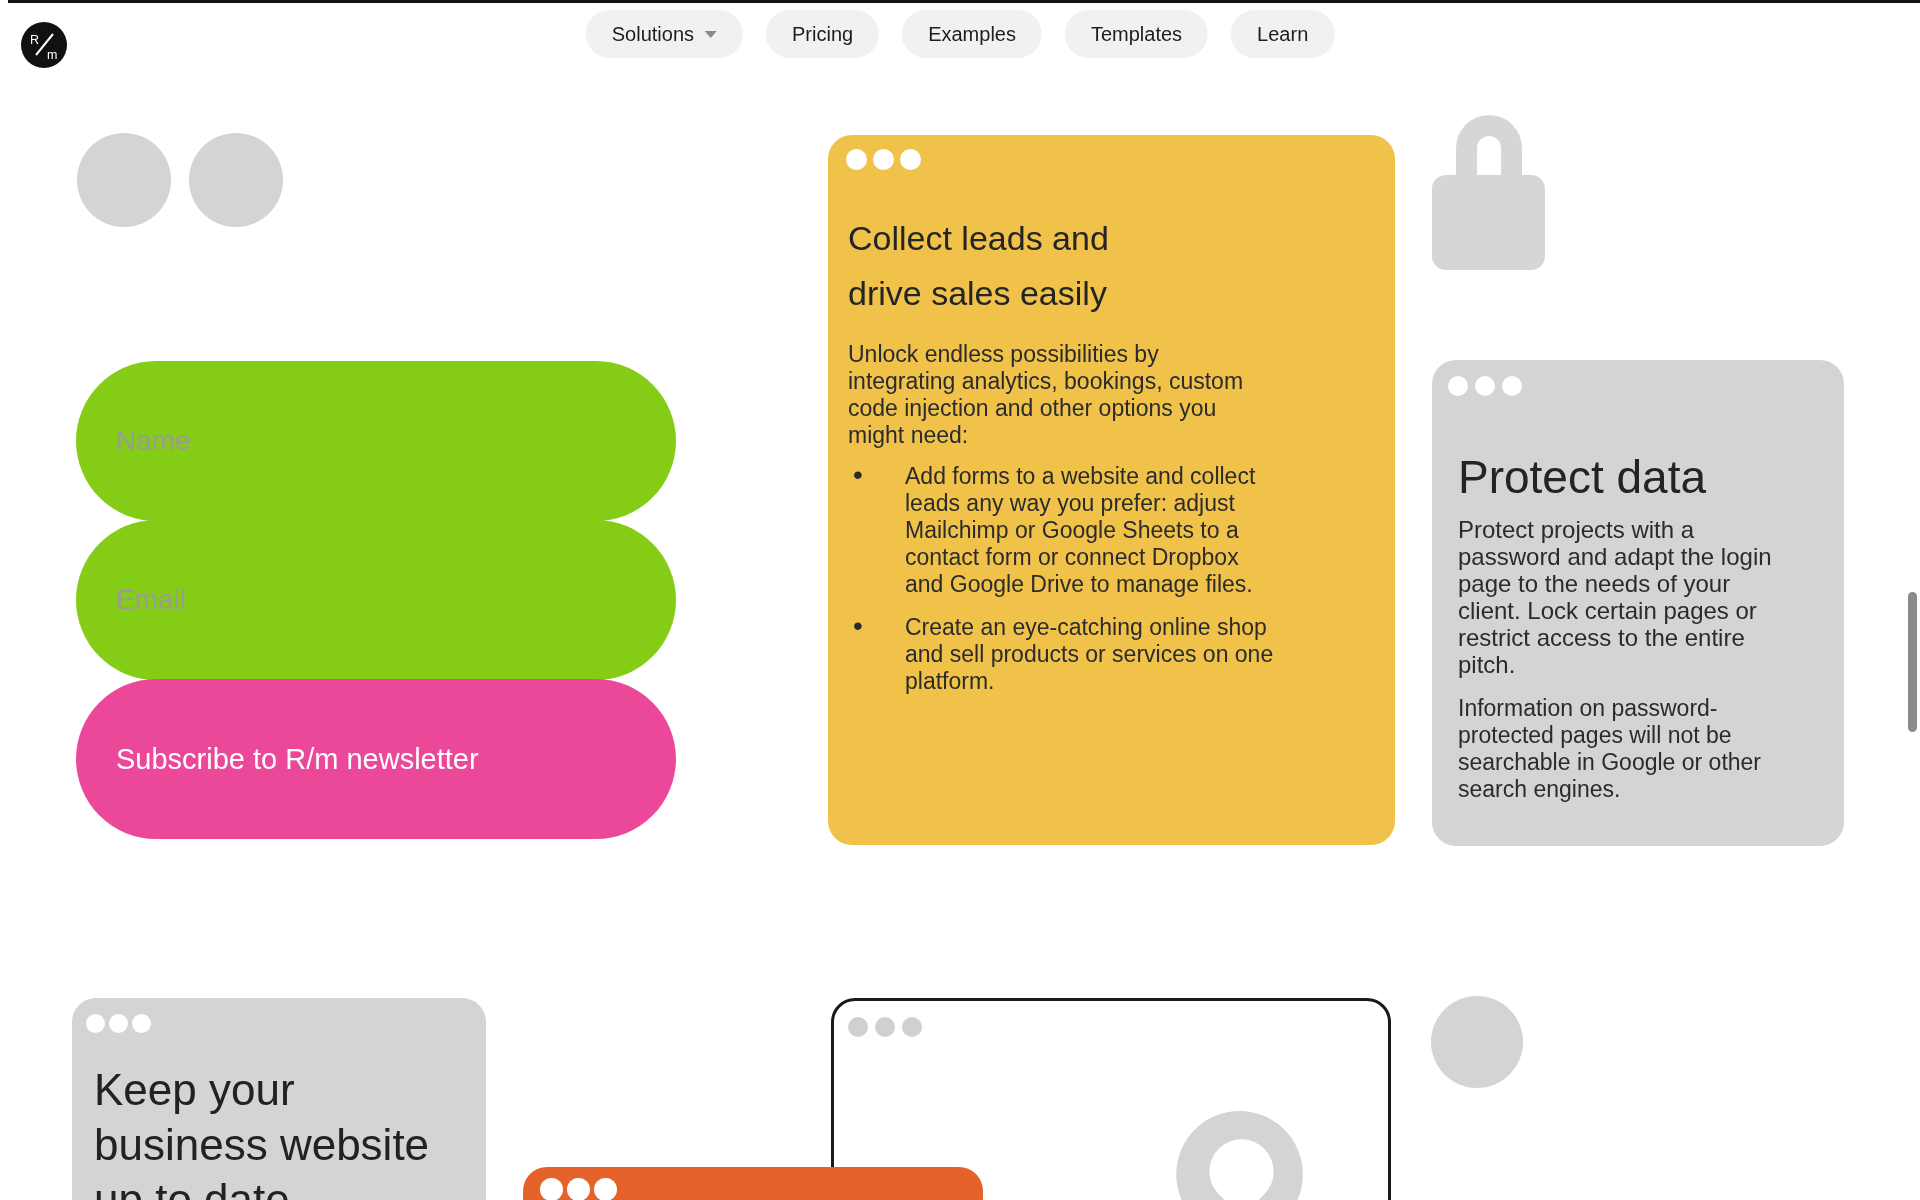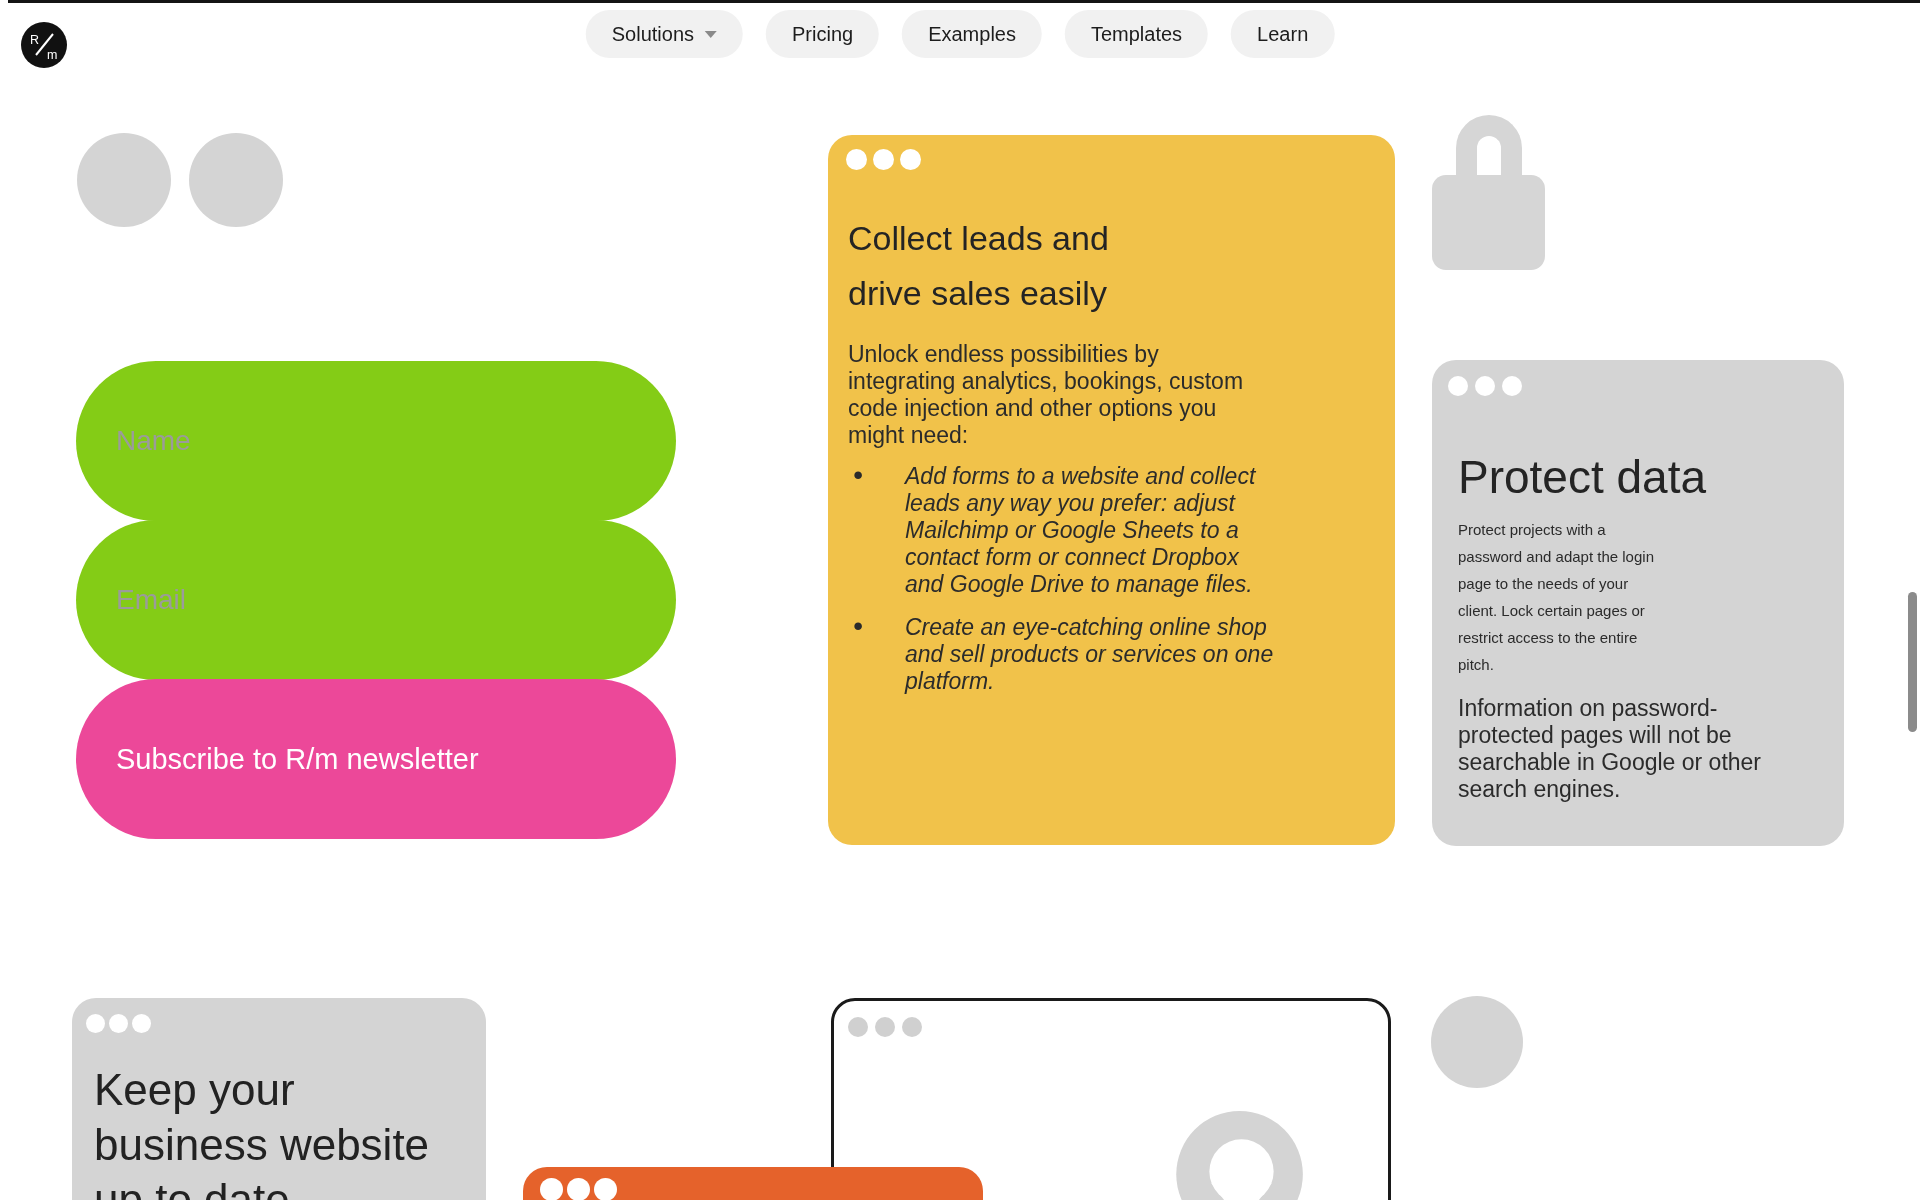--- a/index.html
+++ b/index.html
@@ -59,7 +59,7 @@
     line-height:27px;color:#2b2b2b;white-space:pre-line;}
   .leads-list{position:absolute;left:20px;top:328px;width:510px;margin:0;padding:0;list-style:none;}
   .leads-list li{position:relative;padding-left:57px;margin-bottom:16px;font-size:23px;
-    line-height:27px;color:#2b2b2b;white-space:pre-line;font-style:italic;}
+    line-height:27px;color:#2b2b2b;white-space:pre-line;}
   .leads-list li::before{content:"\2022";position:absolute;left:5px;top:-2px;font-size:28px;color:#2b2b2b;}
 
   

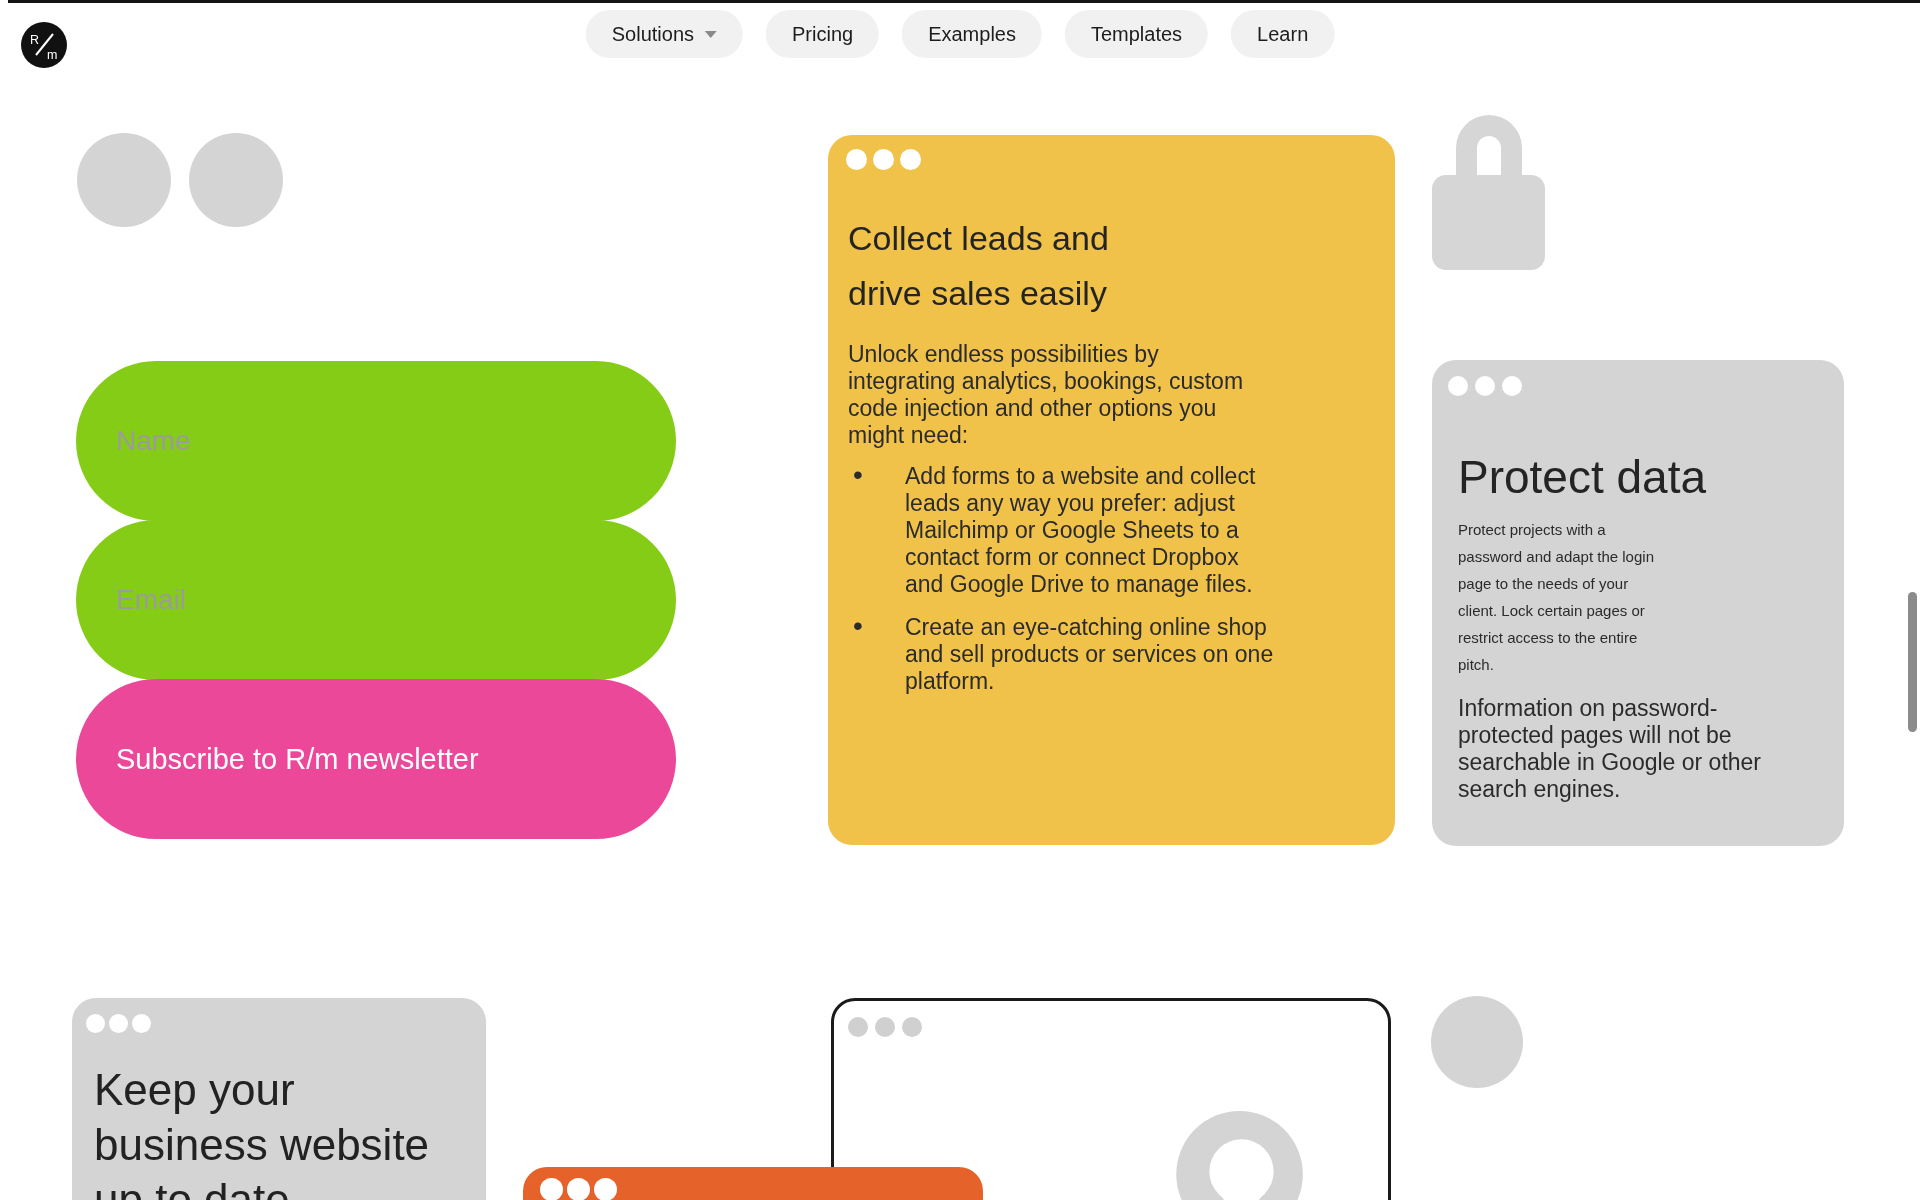--- a/index.html
+++ b/index.html
@@ -74,7 +74,7 @@
   .card-protect .dots{left:16px;top:16px;gap:7px;}
   .card-protect .dot{width:20px;height:20px;background:#fff;}
   .protect-title{position:absolute;left:26px;top:90px;font-size:46px;line-height:55px;color:#242424;}
-  .protect-p1{position:absolute;left:26px;top:156px;width:350px;font-size:15px;
+  .protect-p1{position:absolute;left:26px;top:156px;width:350px;font-size:24px;
     line-height:27px;color:#2b2b2b;white-space:pre-line;}
   .protect-p2{position:absolute;left:26px;top:335px;width:350px;font-size:23px;
     line-height:27px;color:#2b2b2b;white-space:pre-line;}

